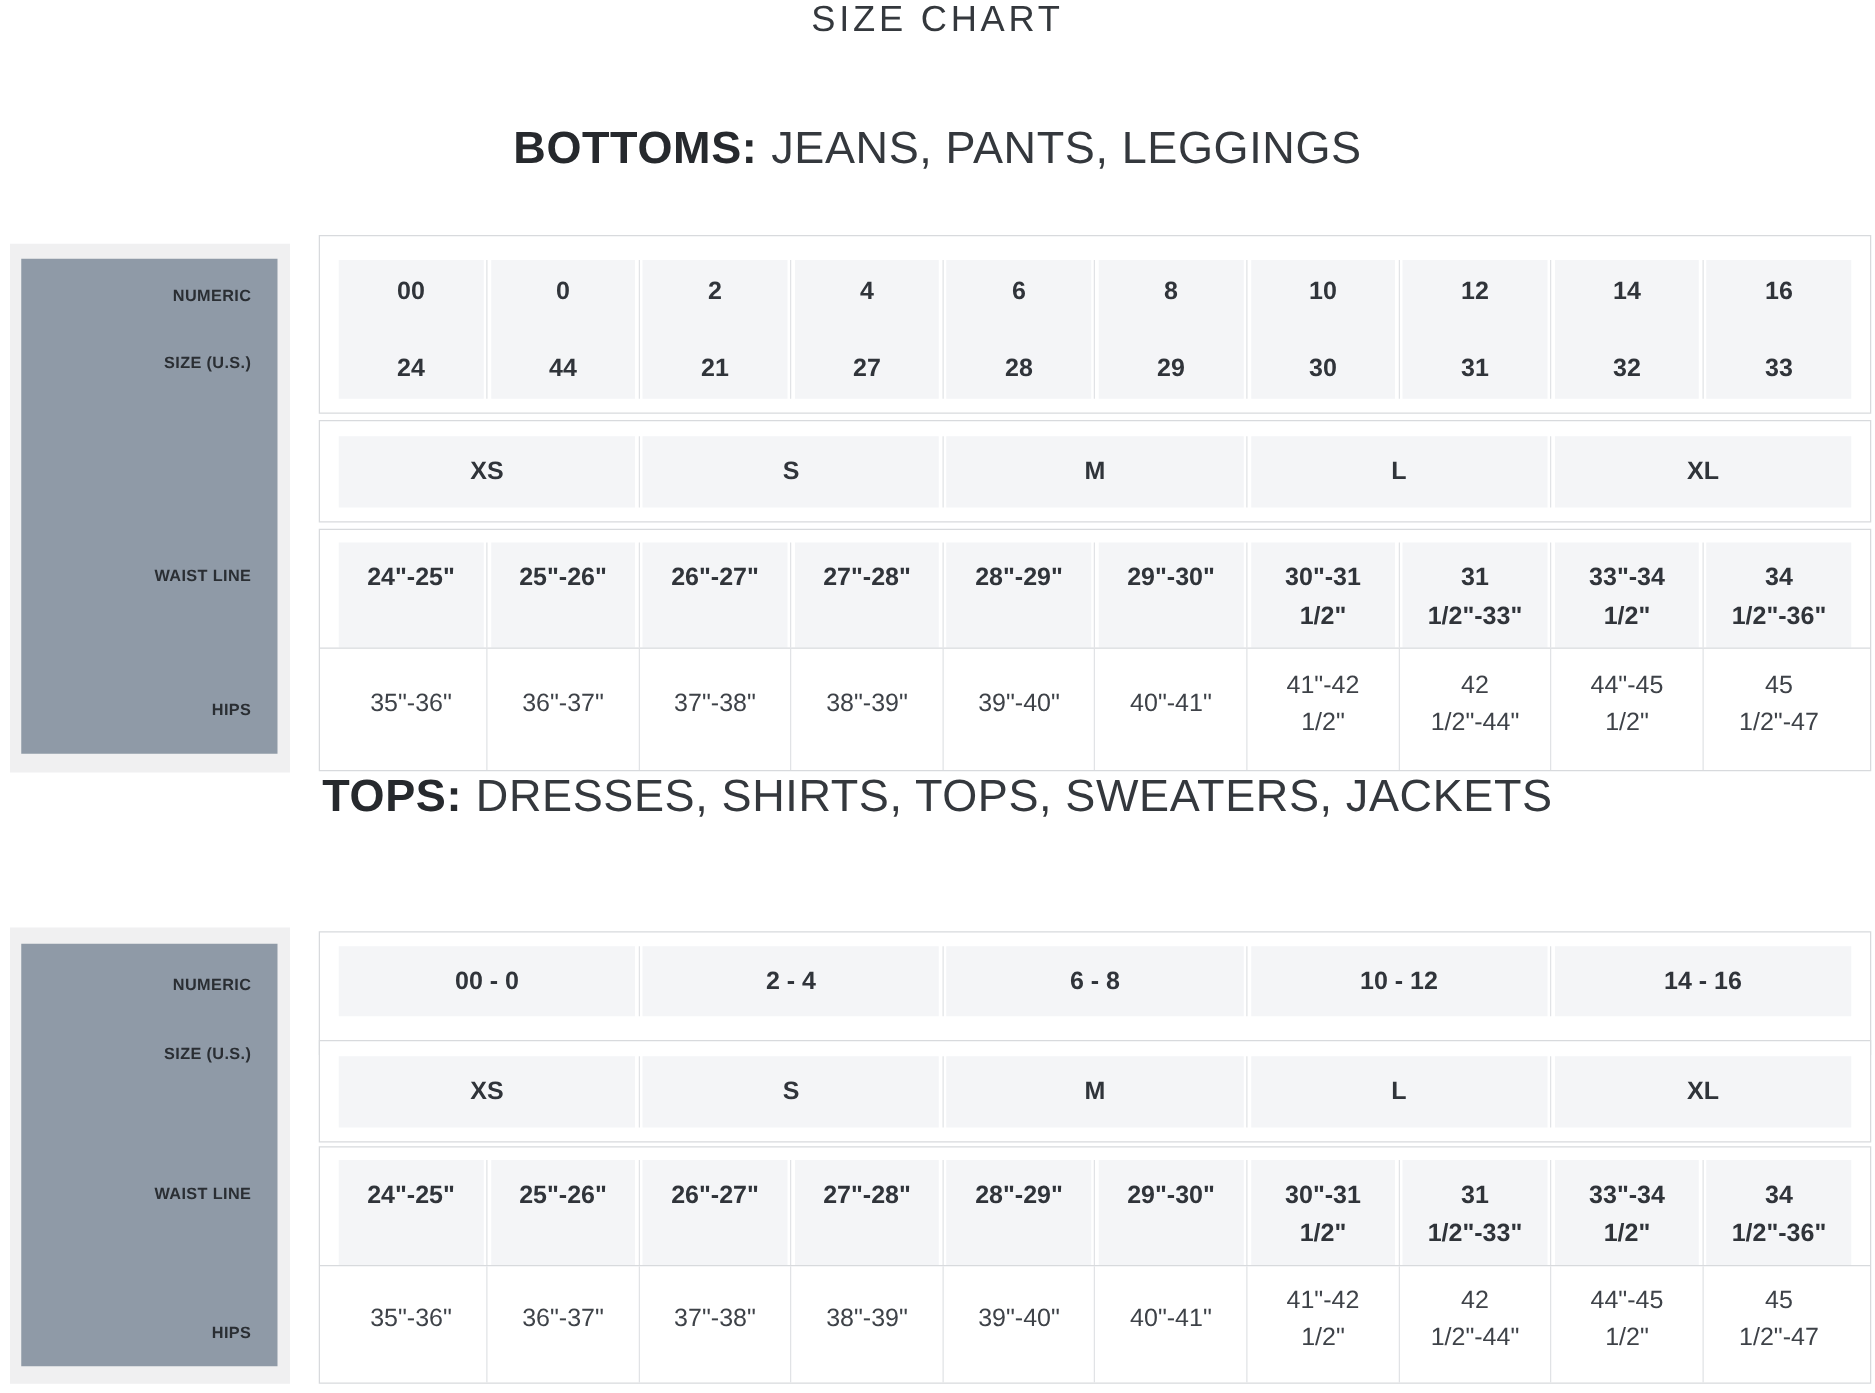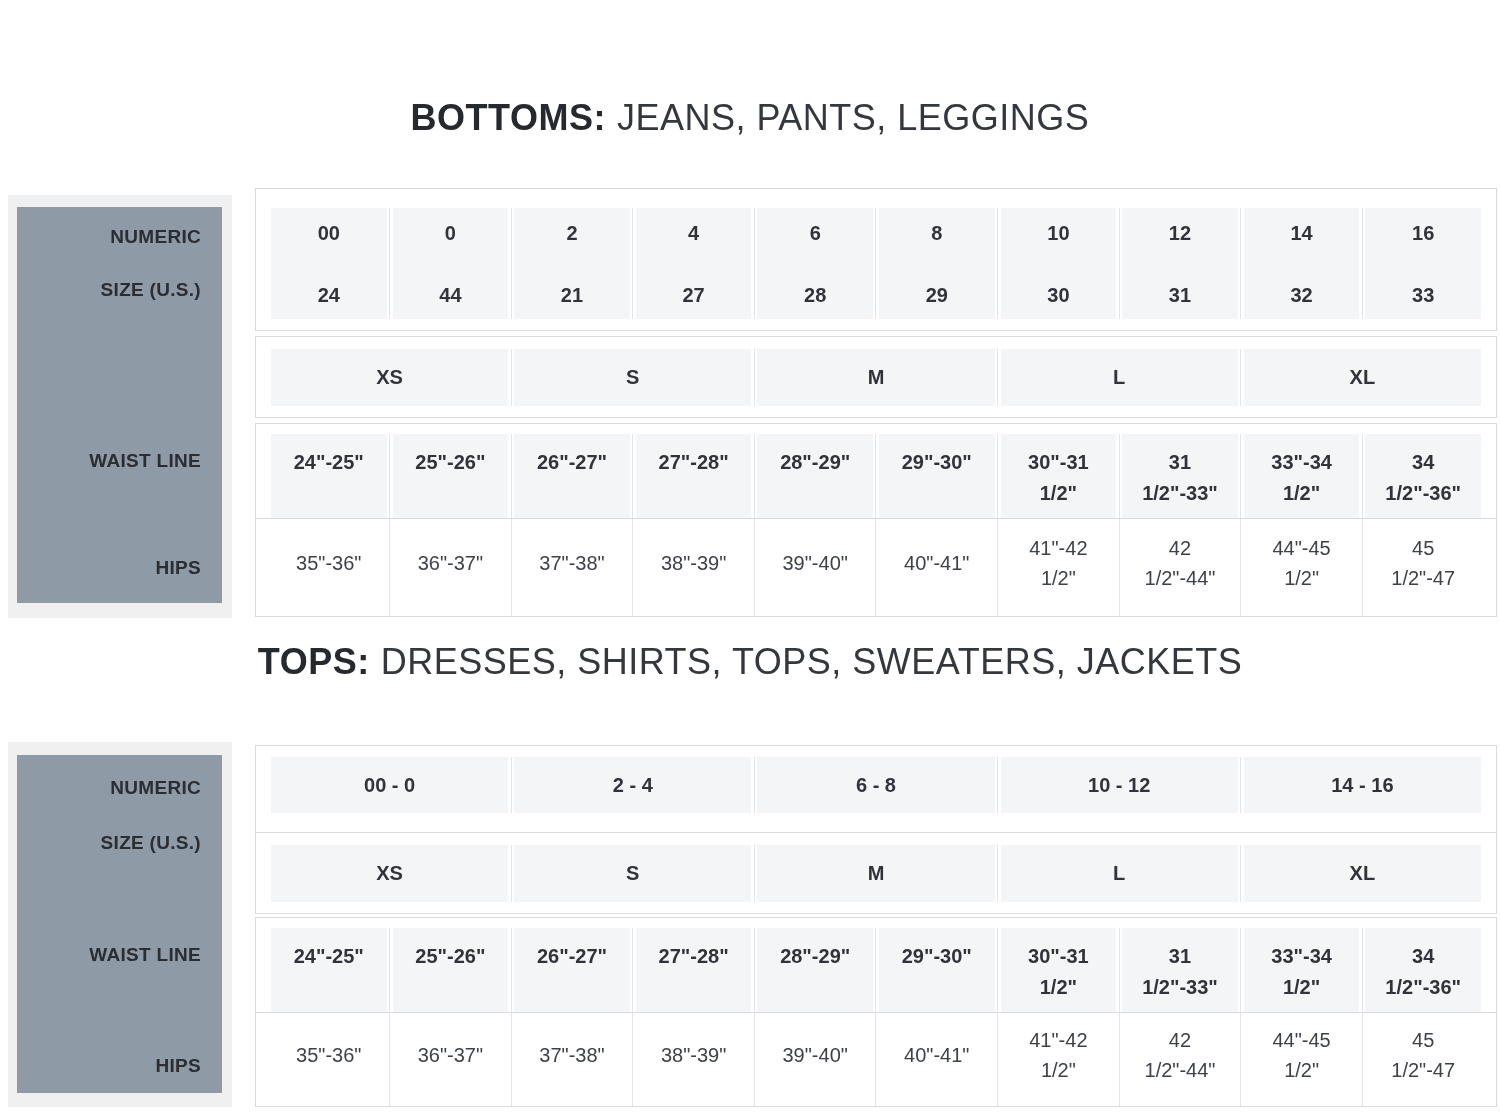--- a/index.html
+++ b/index.html
@@ -92,6 +92,7 @@
 
 <div class="canvas">
 
+  <div class="page-title">SIZE CHART</div>
 
   <div class="section-heading heading-bottoms">
     <span class="h-bold">BOTTOMS:</span><span class="h-rest">JEANS, PANTS, LEGGINGS</span>

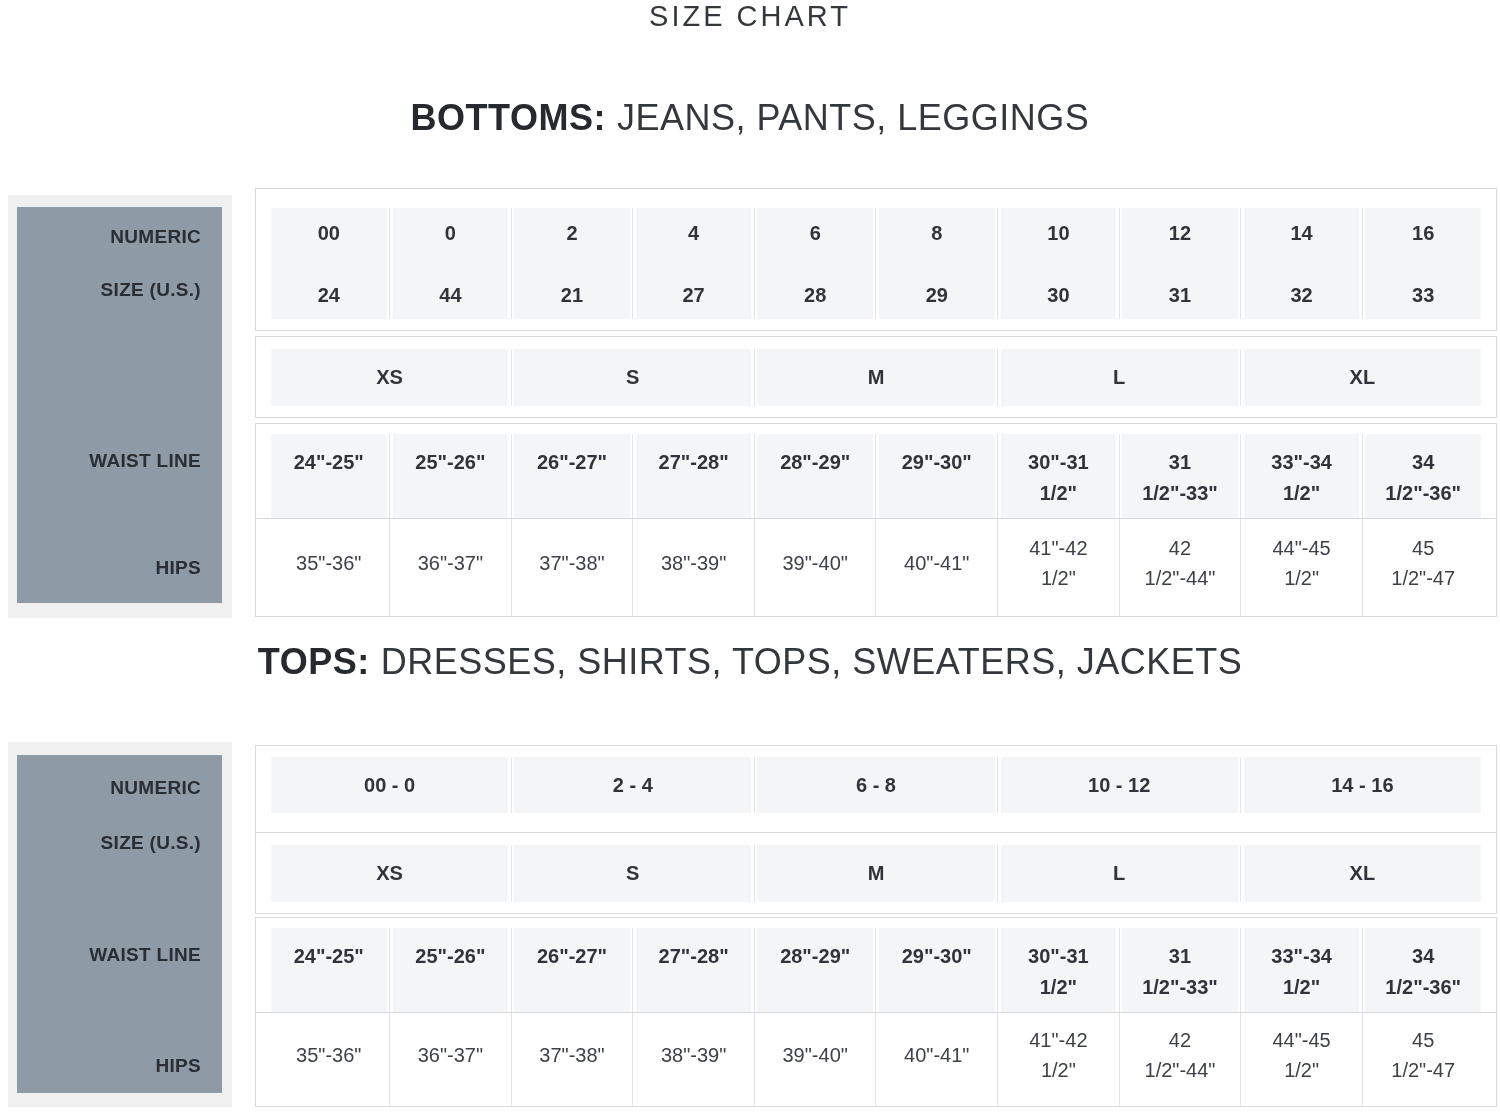--- a/index.html
+++ b/index.html
@@ -39,7 +39,7 @@
   .sidebar-2 .slab{top:13px;height:338px;}
   .slab .lbl{
     position:absolute;right:21px;white-space:nowrap;
-    font-size:19px;font-weight:700;letter-spacing:.3px;color:#2a2e33;line-height:22px;
+    font-size:13px;font-weight:700;letter-spacing:.3px;color:#2a2e33;line-height:22px;
   }
   .sidebar-1 .lbl-numeric{top:19px;}
   .sidebar-1 .lbl-sizeus{top:72px;}

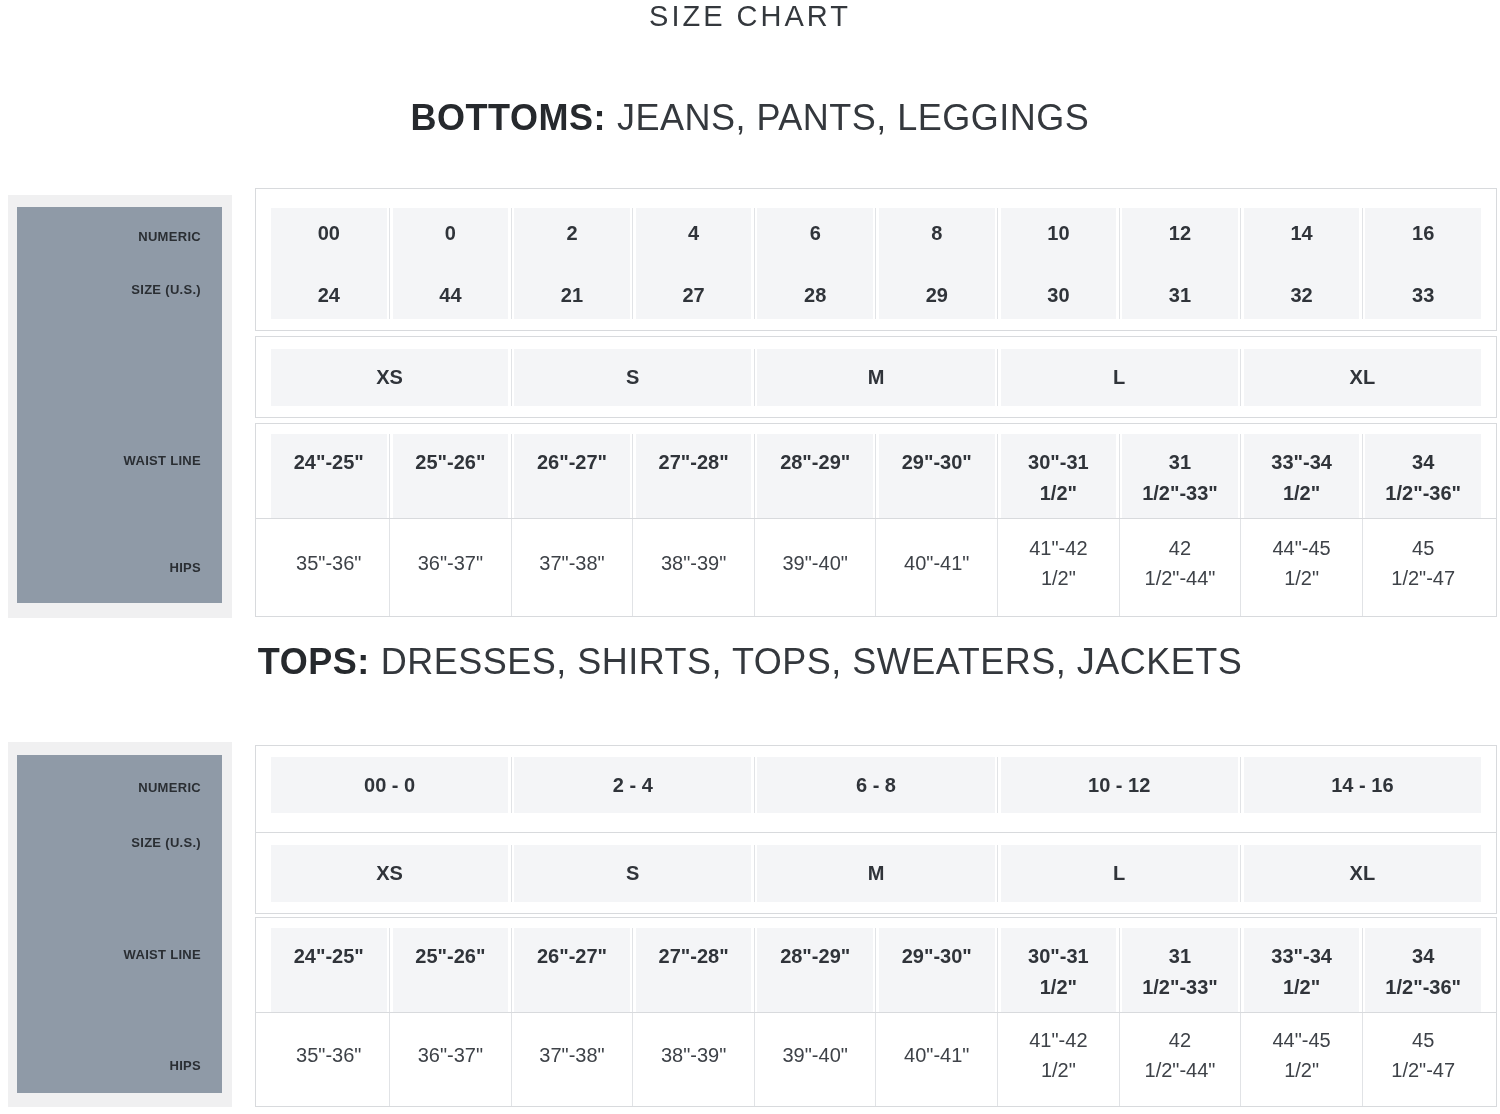--- a/index.html
+++ b/index.html
@@ -29,7 +29,7 @@
   .section-heading .h-bold{font-weight:700;color:#26292d;}
   .section-heading .h-rest{font-weight:400;margin-left:11px;}
   .heading-bottoms{top:97px;}
-  .heading-tops{top:641px;}
+  .heading-tops{top:616px;}
   
   .sidebar{position:absolute;left:8px;width:224px;background:var(--sidebar-bg);}
   .sidebar-1{top:195px;height:423px;}

